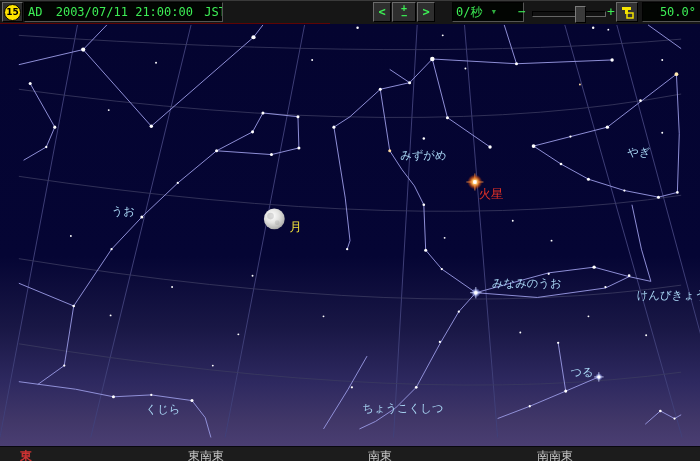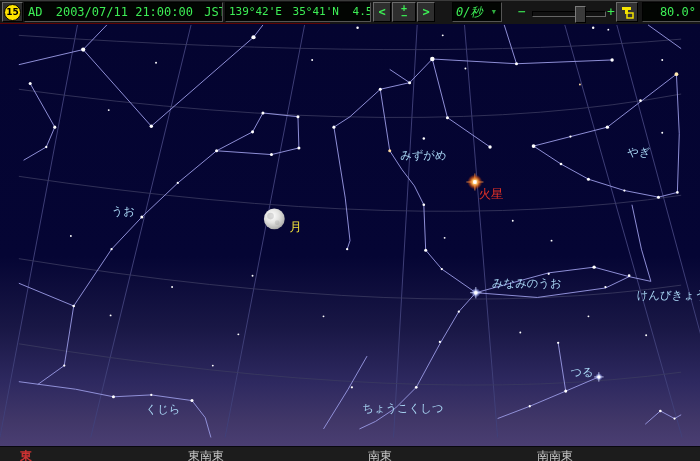--- a/index.html
+++ b/index.html
@@ -63,11 +63,6 @@
     <span style="margin-left:6px;">2003/07/11 21:00:00</span>
     <span style="margin-left:4px;">JST</span>
     
-  </div>
-  <div class="lcd panel-loc">
-    <span>139°42'E</span>
-    <span style="margin-left:4px;">35°41'N</span>
-    <span style="margin-left:7px;">4.5</span>
   </div>
   <div class="tb-btn" style="left:373px;width:18px;">
     <span class="gbtn">&lt;</span>

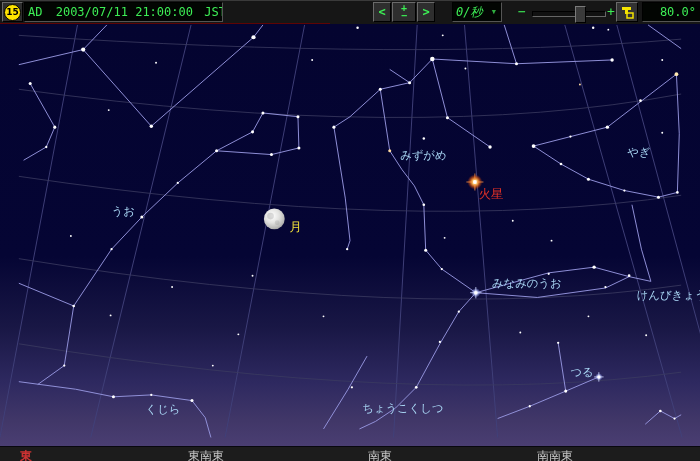--- a/index.html
+++ b/index.html
@@ -30,7 +30,7 @@
                border:1px solid;border-color:#000 #666 #666 #000;}
   #zoom-thumb{position:absolute;left:42px;top:-6px;width:9px;height:15px;background:#3a3a3a;
               border:1px solid;border-color:#7a7a7a #000 #000 #7a7a7a;}
-  .panel-speed{left:452px;width:50px;font-style:italic;}
+  .panel-speed{left:452px;width:72px;}
   .panel-fov{left:642px;width:60px;text-align:right;padding-right:5px;}
   
   #chart{position:absolute;left:0;top:24px;width:700px;height:422px;

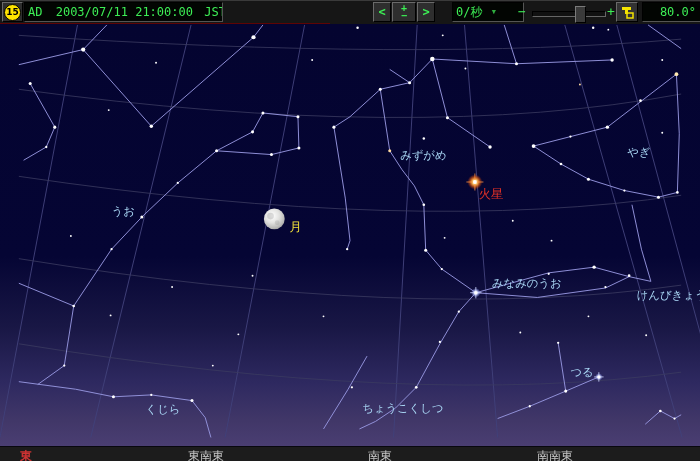--- a/index.html
+++ b/index.html
@@ -93,7 +93,7 @@
     </svg>
   </div>
   <div class="lcd panel-fov">
-    <span>80.0°</span>
+    <span>50.0°</span>
   </div>
   <div class="tb-red-strip"></div>
 </div>

